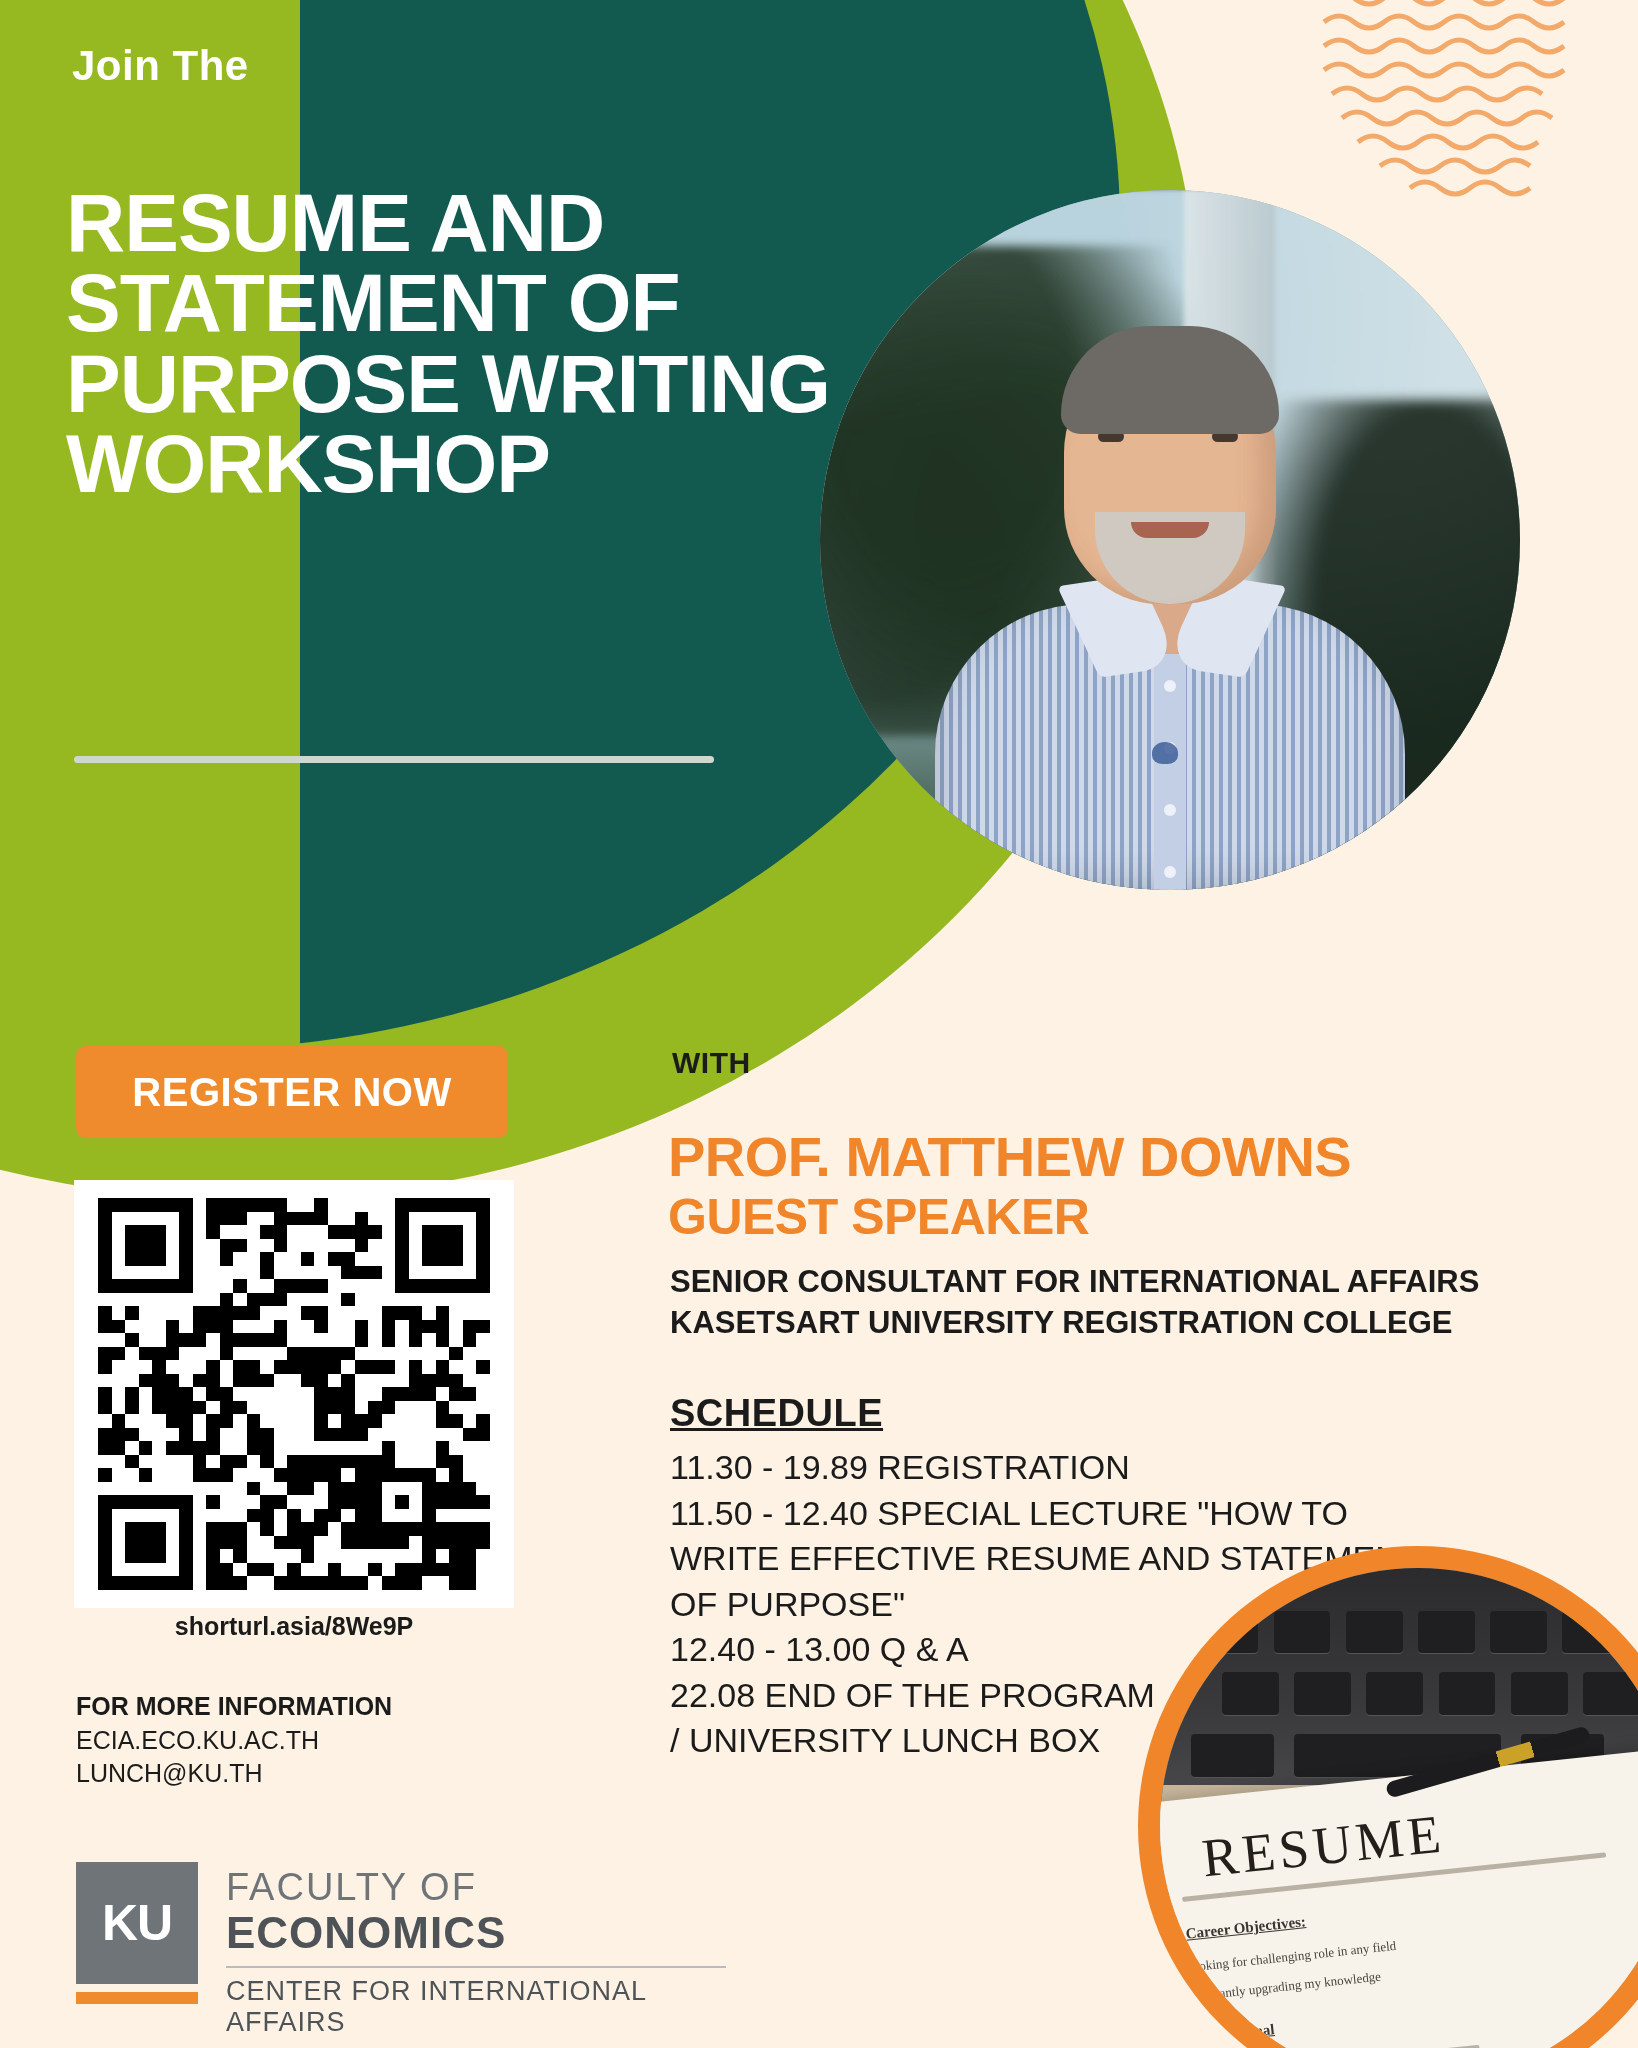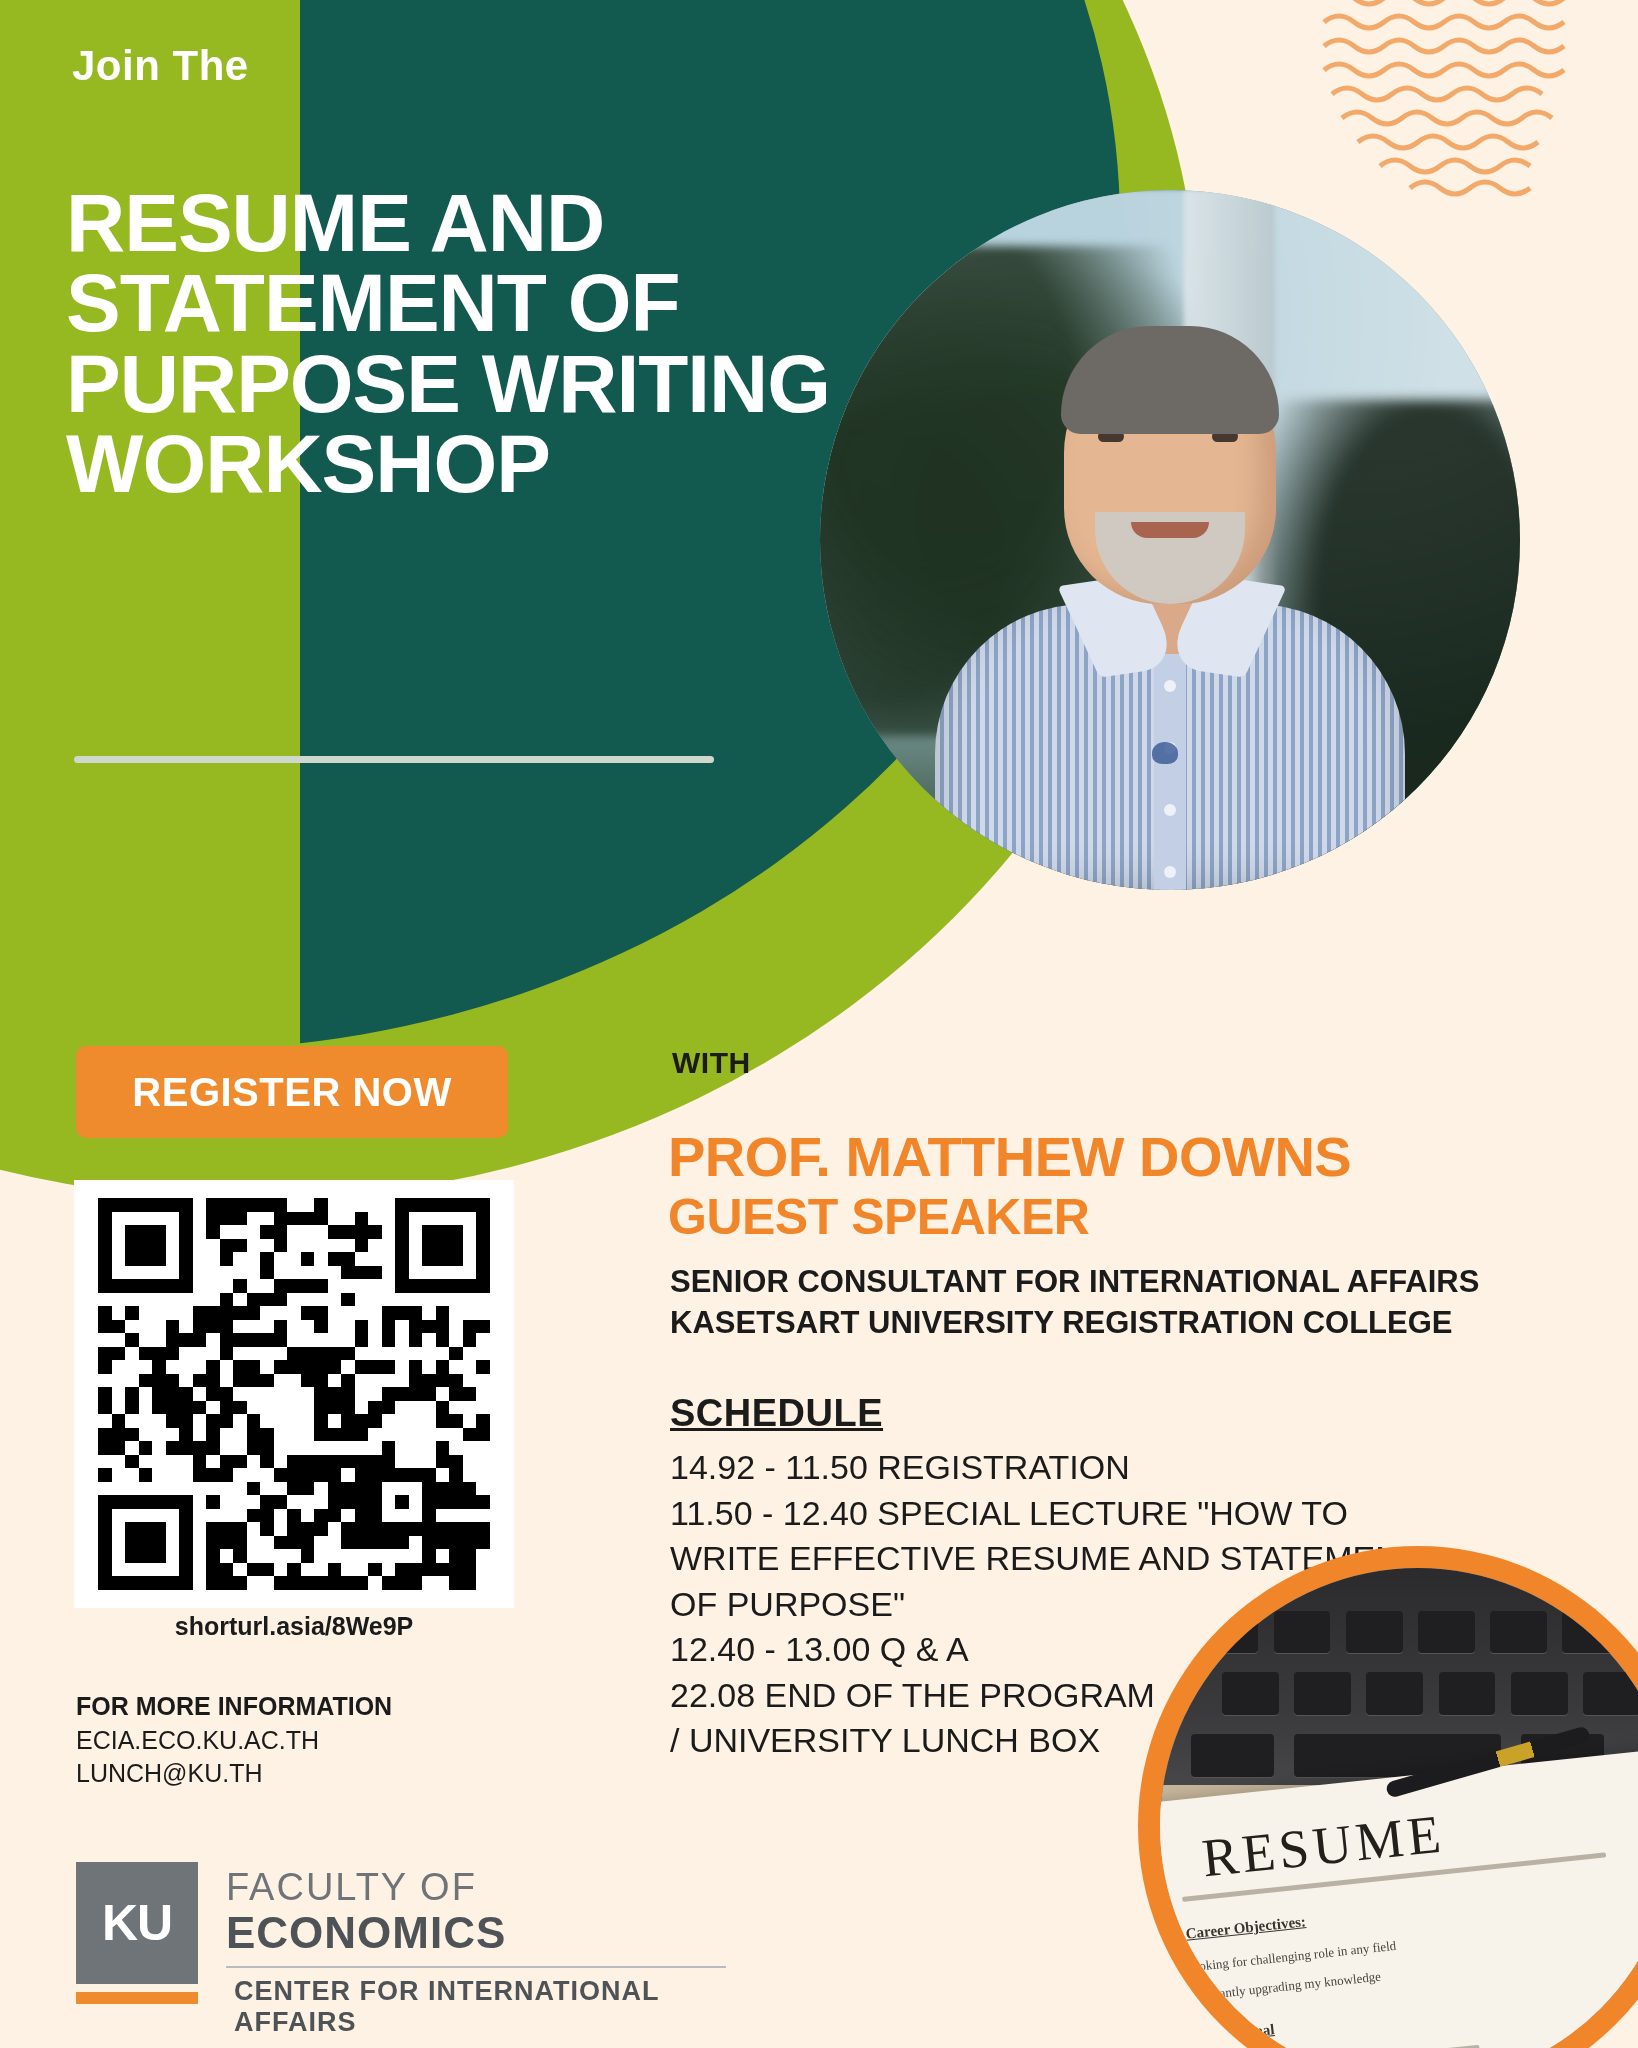--- a/index.html
+++ b/index.html
@@ -1498,7 +1498,7 @@
 
   <div class="schedule-title">SCHEDULE</div>
   <div class="schedule-list" id="schedule-list">
-      <div>14.92 - 11.50 REGISTRATION</div>
+      <div>11.30 - 19.89 REGISTRATION</div>
       <div>11.50 - 12.40 SPECIAL LECTURE "HOW TO</div>
       <div>WRITE EFFECTIVE RESUME AND STATEMENT</div>
       <div>OF PURPOSE"</div>

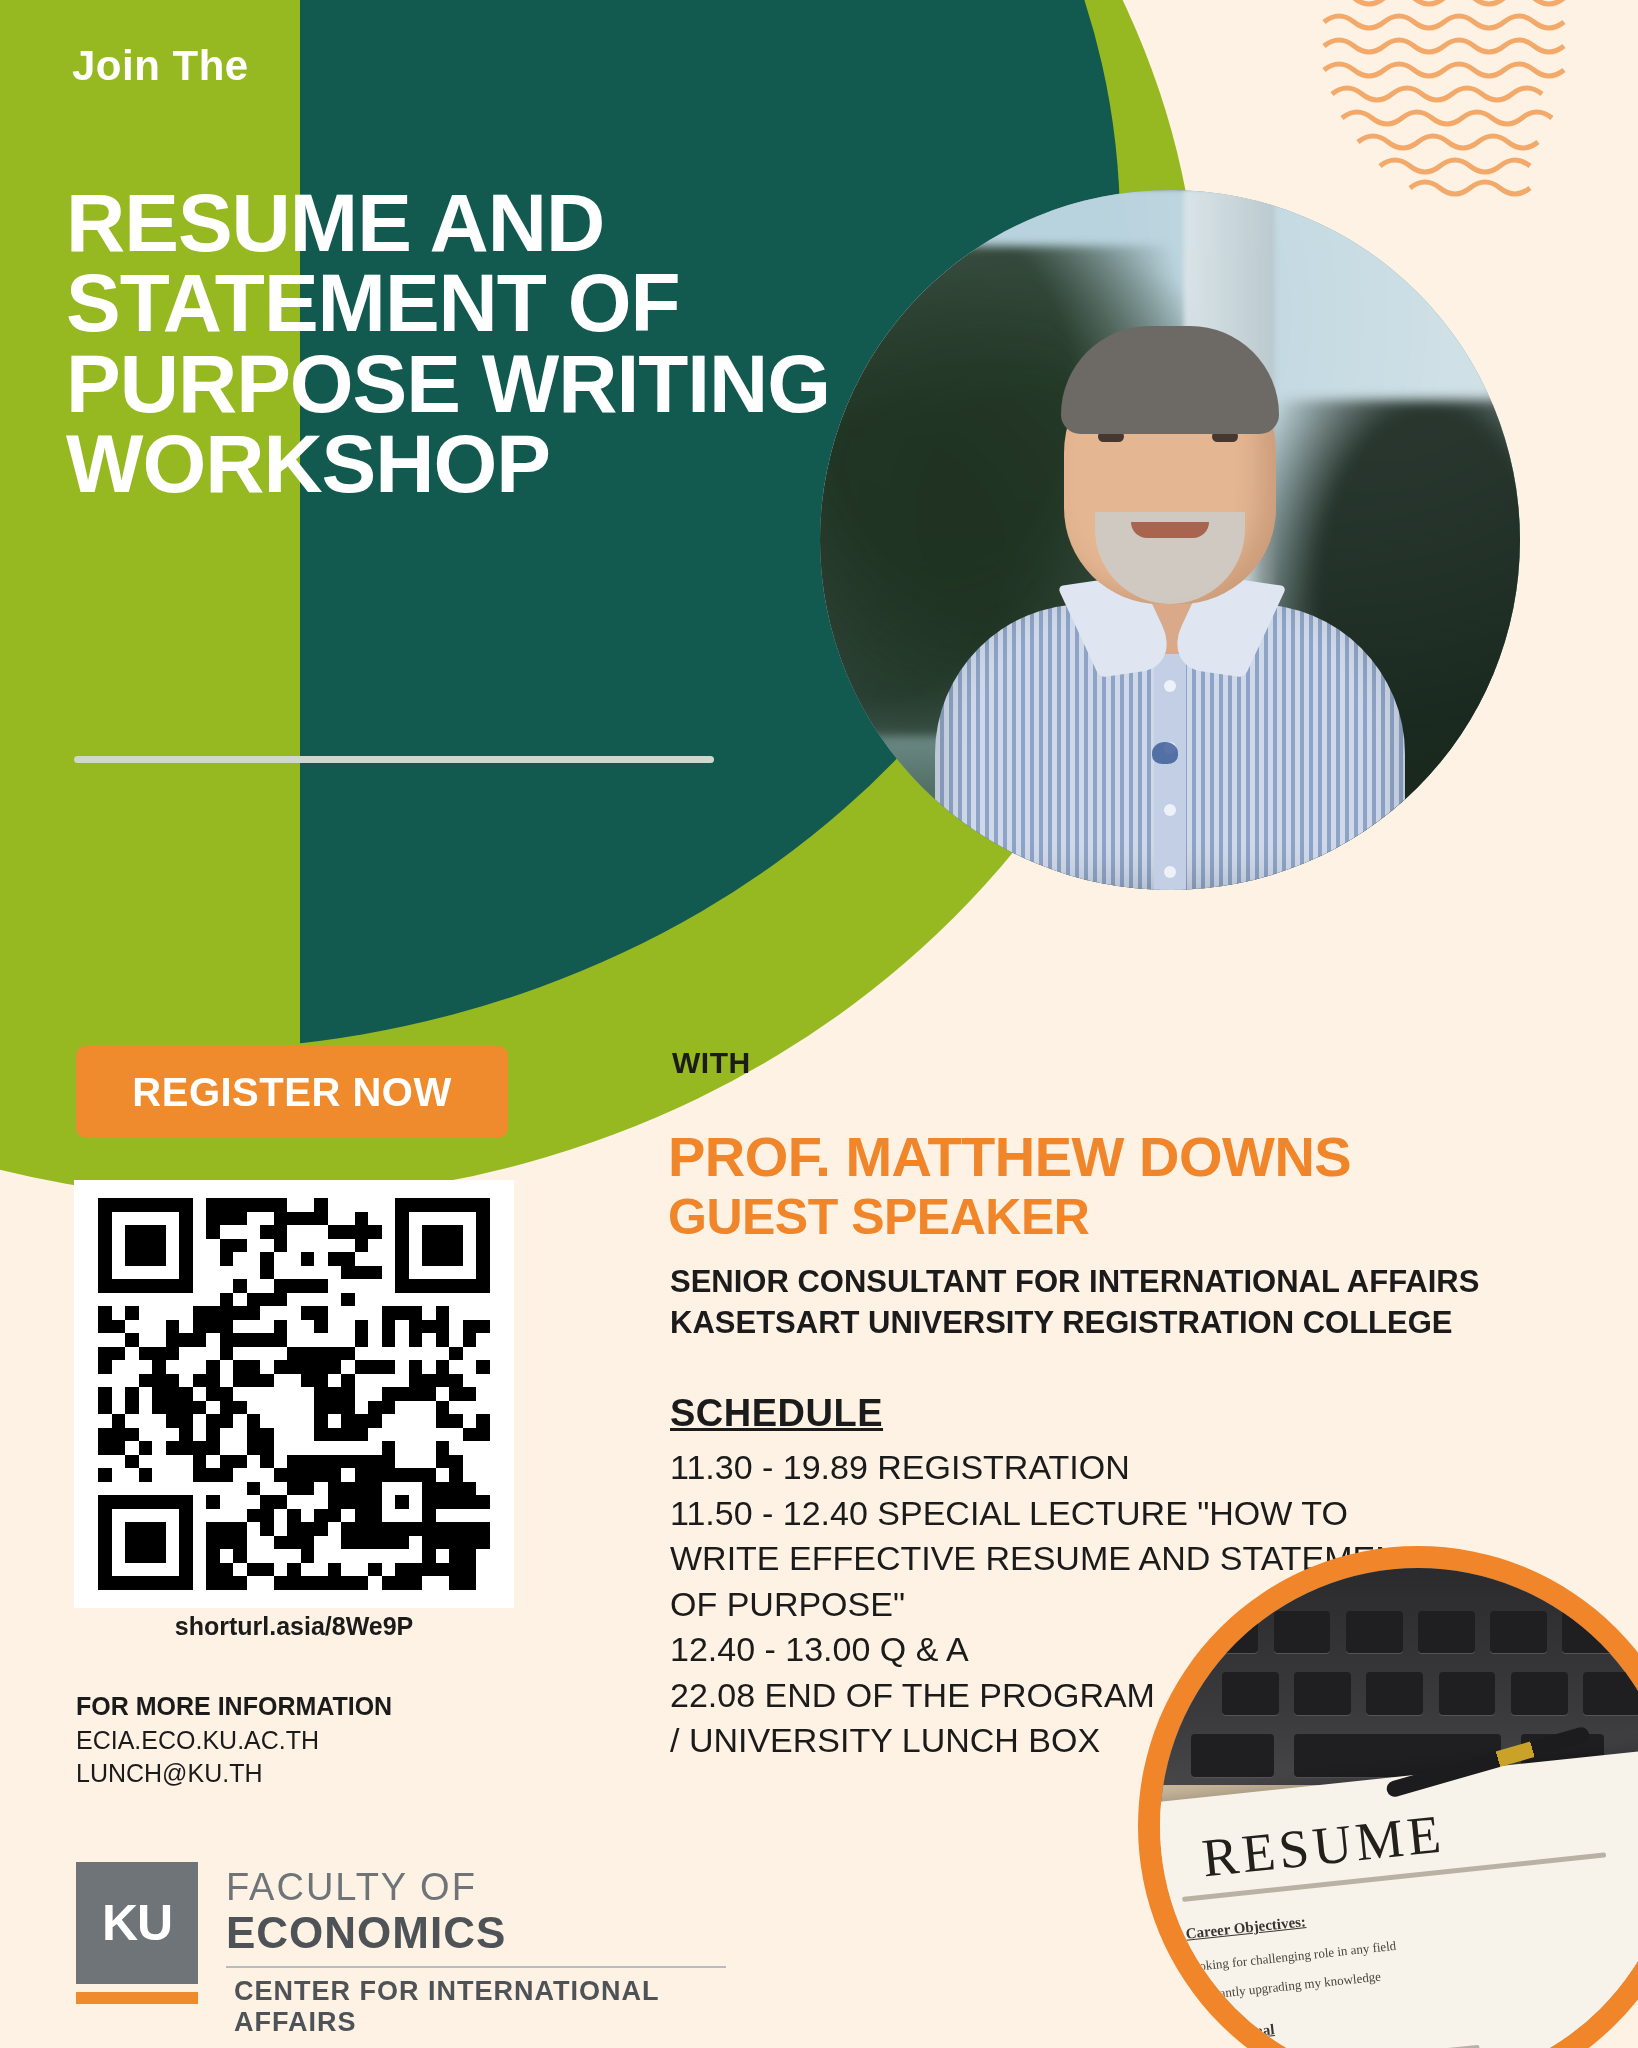--- a/index.html
+++ b/index.html
@@ -499,10 +499,10 @@
   }
   .fac-center {
     position: absolute;
-    left: 158px;
+    left: 150px;
     top: 114px;
     font-size: 27px;
-    font-weight: bold;
+    font-weight: normal;
     letter-spacing: 1px;
     color: #4e5357;
   }

